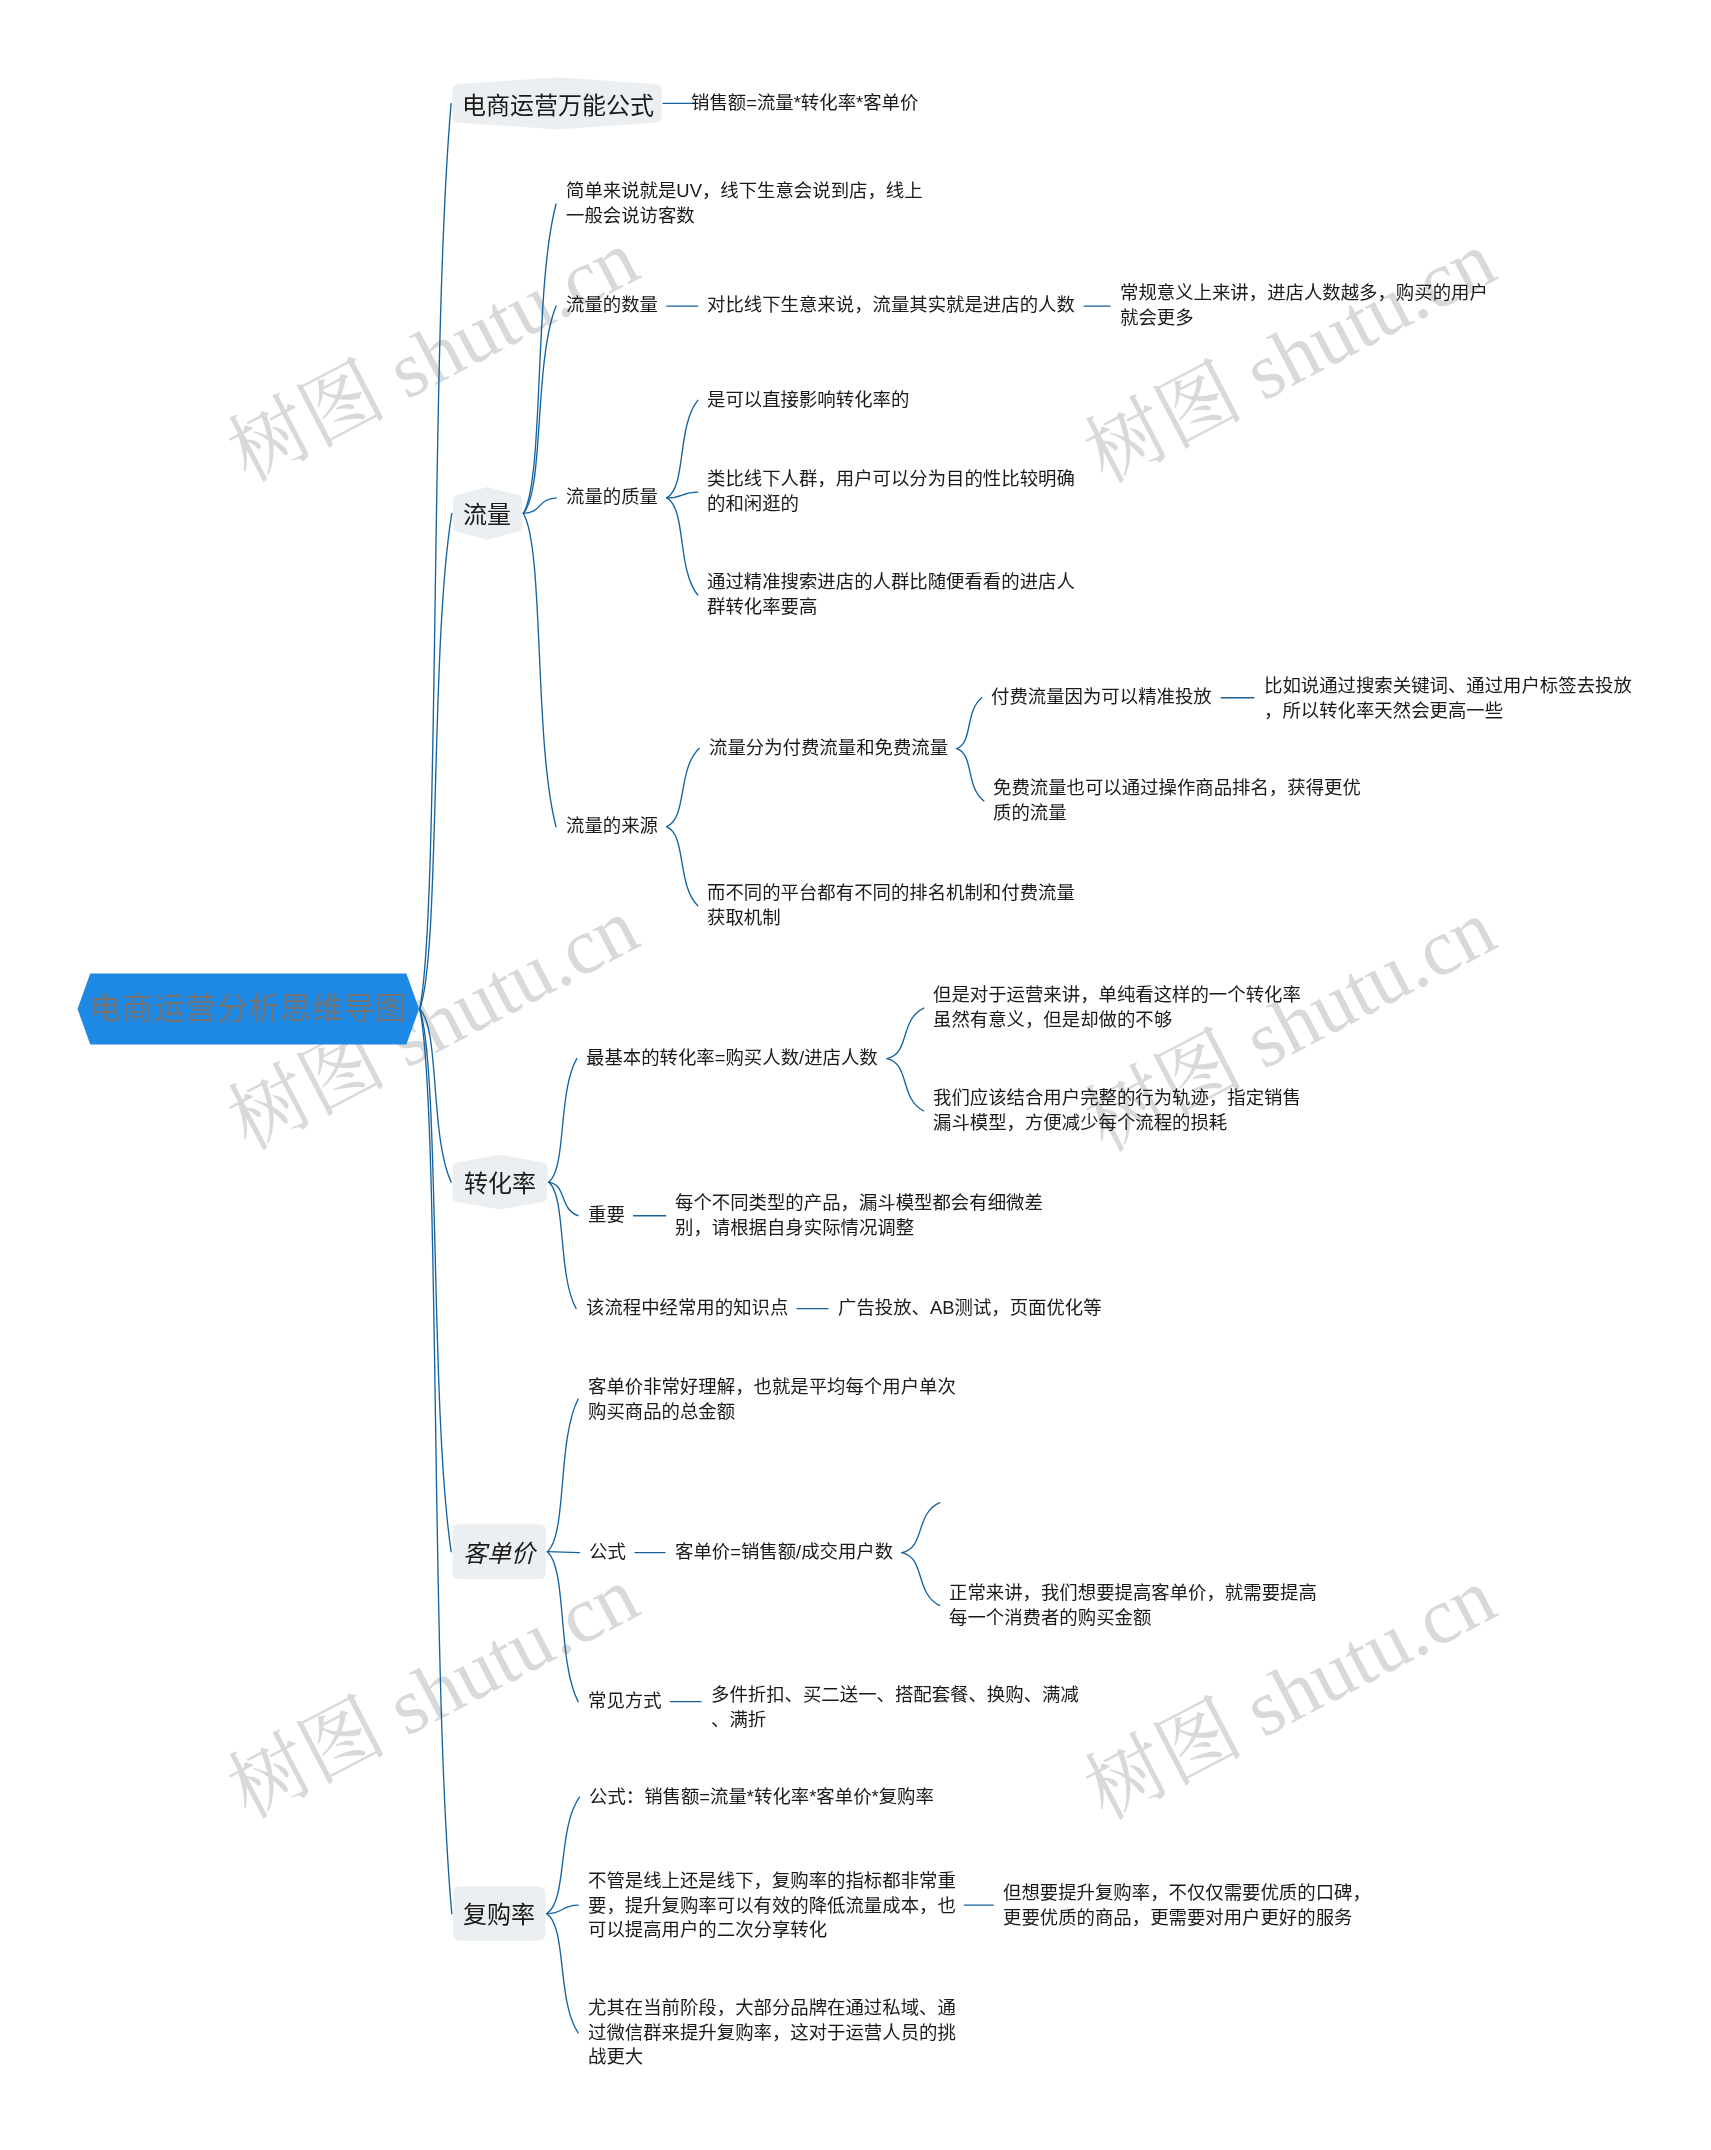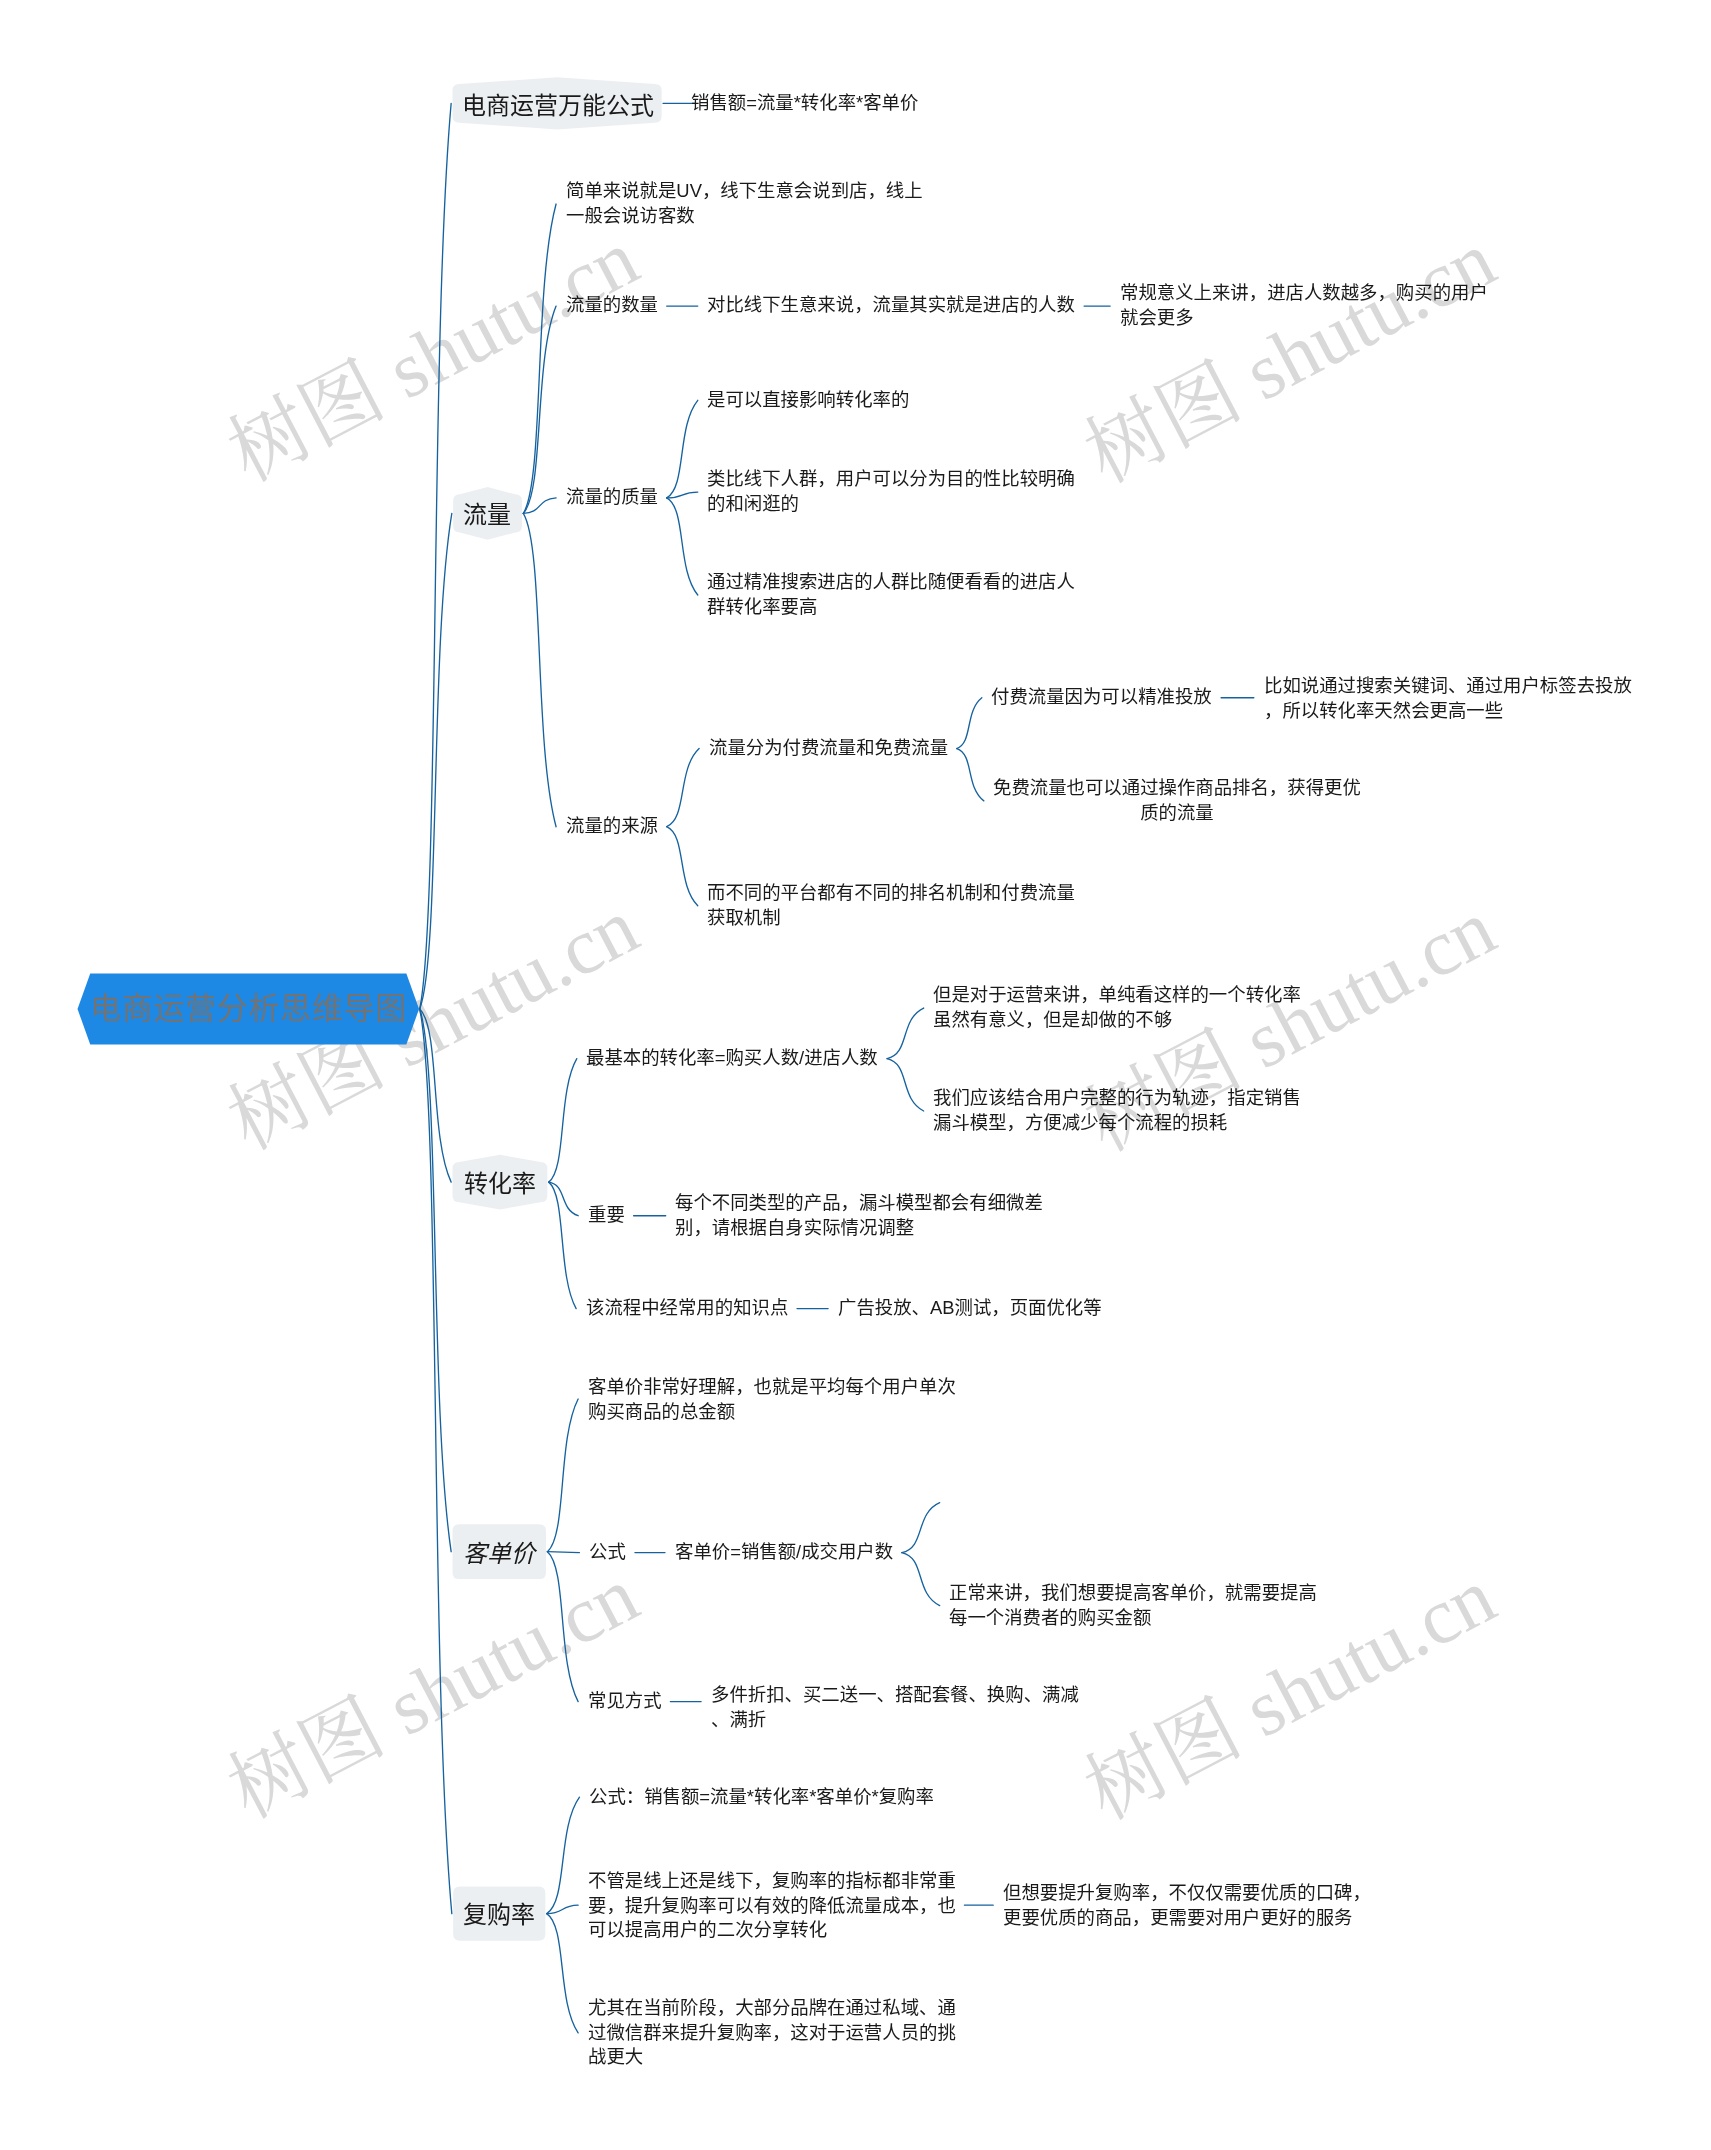--- a/index.html
+++ b/index.html
@@ -101,7 +101,7 @@
       <div class="txt" style="left: 991px; top: 685px;"><span>付费流量因为可以精准投放</span></div>
       <div class="txt" style="left: 1264px; top: 674px;"><span>比如说通过搜索关键词、通过用户标签去投放</span>
 <span>，所以转化率天然会更高一些</span></div>
-      <div class="txt" style="left: 993px; top: 776px; text-align: center;"><span>免费流量也可以通过操作商品排名，获得更优</span>
+      <div class="txt" style="left: 993px; top: 776px;"><span>免费流量也可以通过操作商品排名，获得更优</span>
 <span>质的流量</span></div>
       <div class="txt" style="left: 707px; top: 881px;"><span>而不同的平台都有不同的排名机制和付费流量</span>
 <span>获取机制</span></div>

